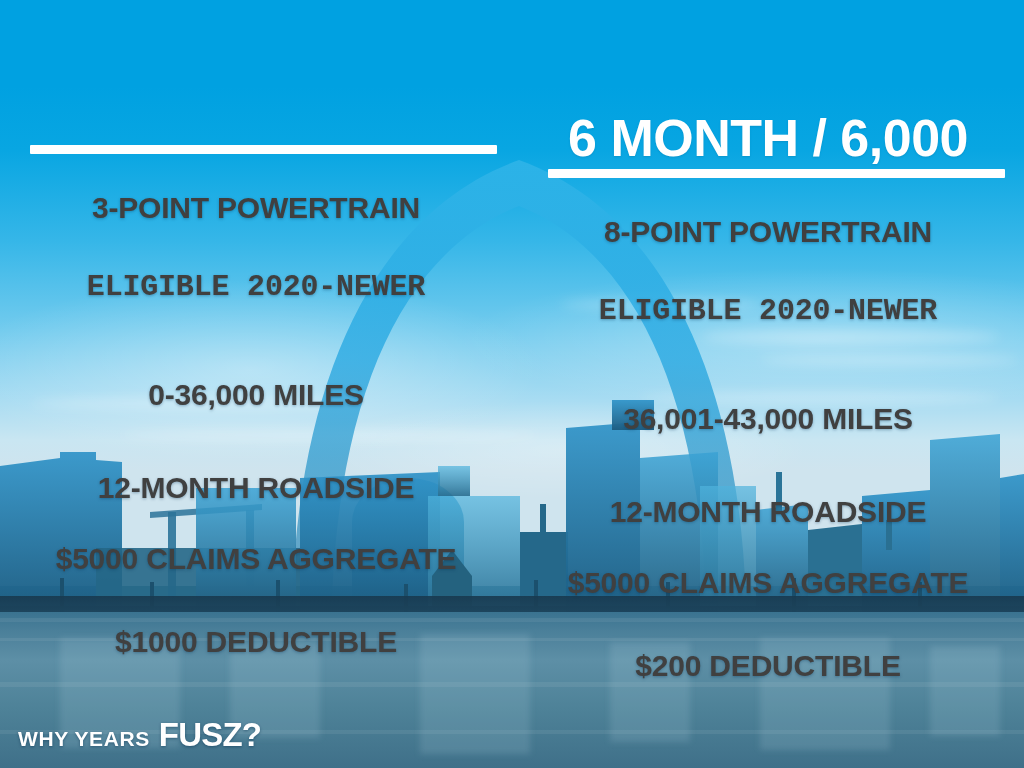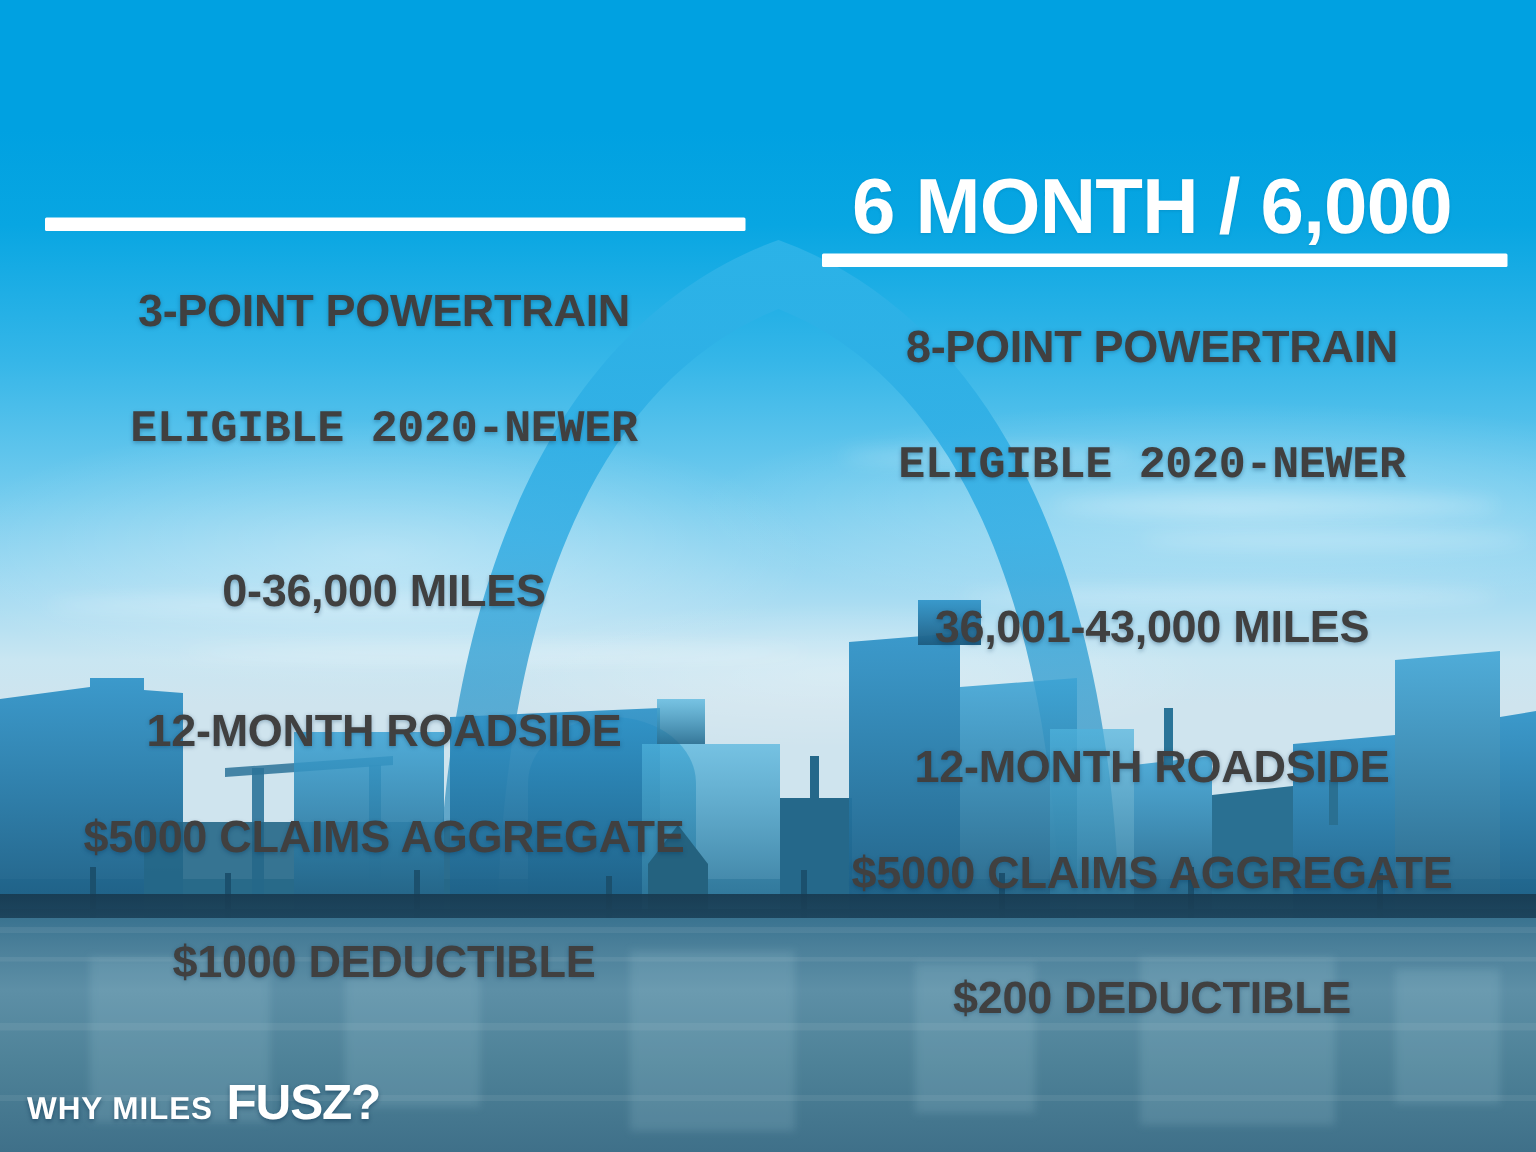--- a/index.html
+++ b/index.html
@@ -299,7 +299,7 @@
     </div>
 
     <div class="logo">
-      <span class="logo-pre">WHY MILES</span>
+      <span class="logo-pre">WHY YEARS</span>
       <span class="logo-brand">FUSZ?</span>
     </div>
 

